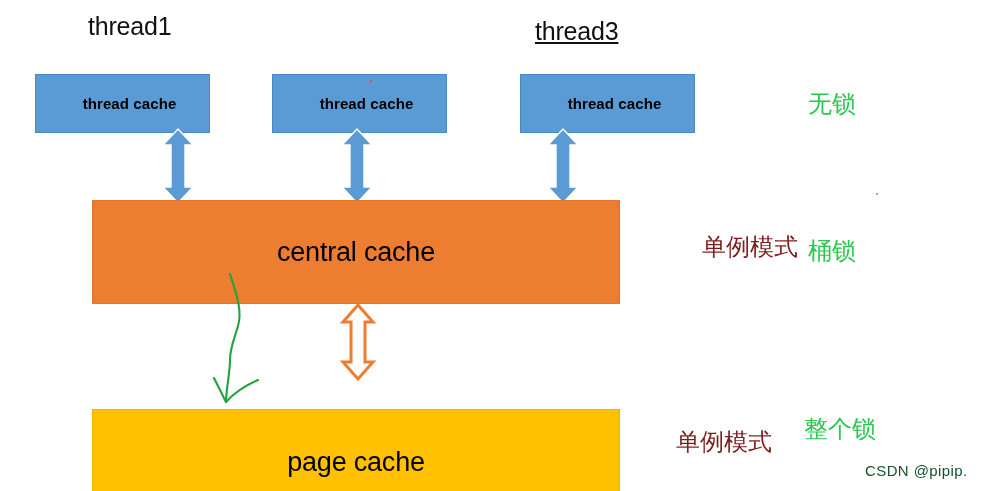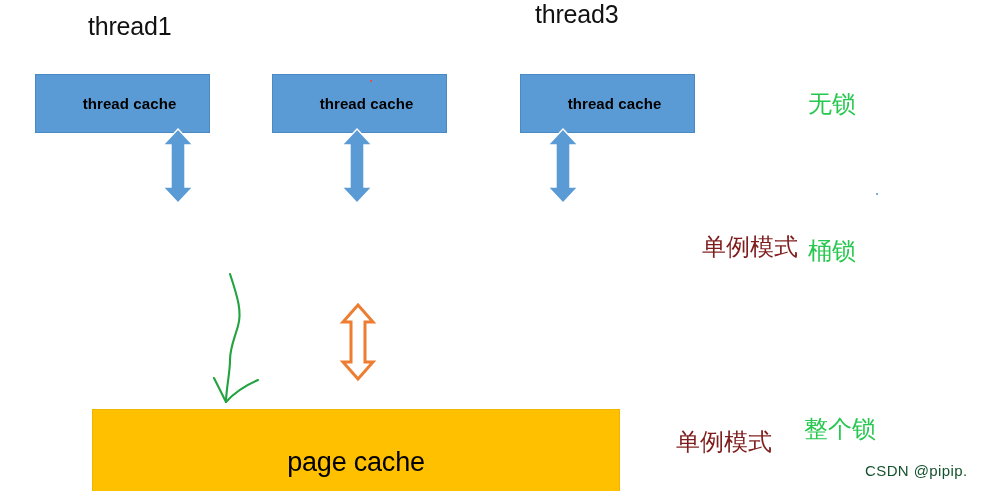--- a/index.html
+++ b/index.html
@@ -110,7 +110,7 @@
 <div id="canvas">
 
   <div class="thread-label" style="left:88px;  top:14px;">thread1</div>
-  <div class="thread-label" style="left:535px; top:2px;">thread3</div>
+  <div class="thread-label" style="left:535px; top:19px;text-decoration:underline;">thread3</div>
 
   <div class="box box-thread" style="left:35px;  top:74px; width:175px; height:59px;">thread cache</div>
   <div class="box box-thread" style="left:272px; top:74px; width:175px; height:59px;">thread cache</div>

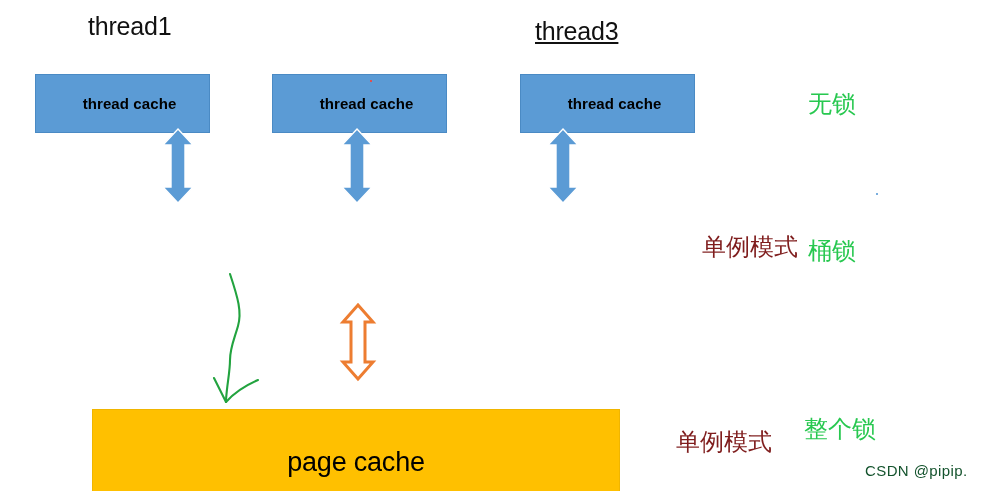--- a/index.html
+++ b/index.html
@@ -130,6 +130,7 @@
     <polygon points="20,1 35,17 27,17 27,59 35,59 20,75 5,59 13,59 13,17 5,17" fill="#5B9BD5" stroke="#ffffff" stroke-width="1.4"></polygon>
   </svg>
 
+  <div class="box box-central" style="left:92px; top:200px; width:528px; height:104px;">central cache</div>
 
   <svg class="arrow-svg" style="left:338px; top:303px; width:40px; height:78px;" width="40" height="78" viewBox="0 0 40 78">
     <polygon points="20,2 35,19 27,19 27,59 35,59 20,76 5,59 13,59 13,19 5,19" fill="#ffffff" stroke="#ED7D31" stroke-width="3"></polygon>

